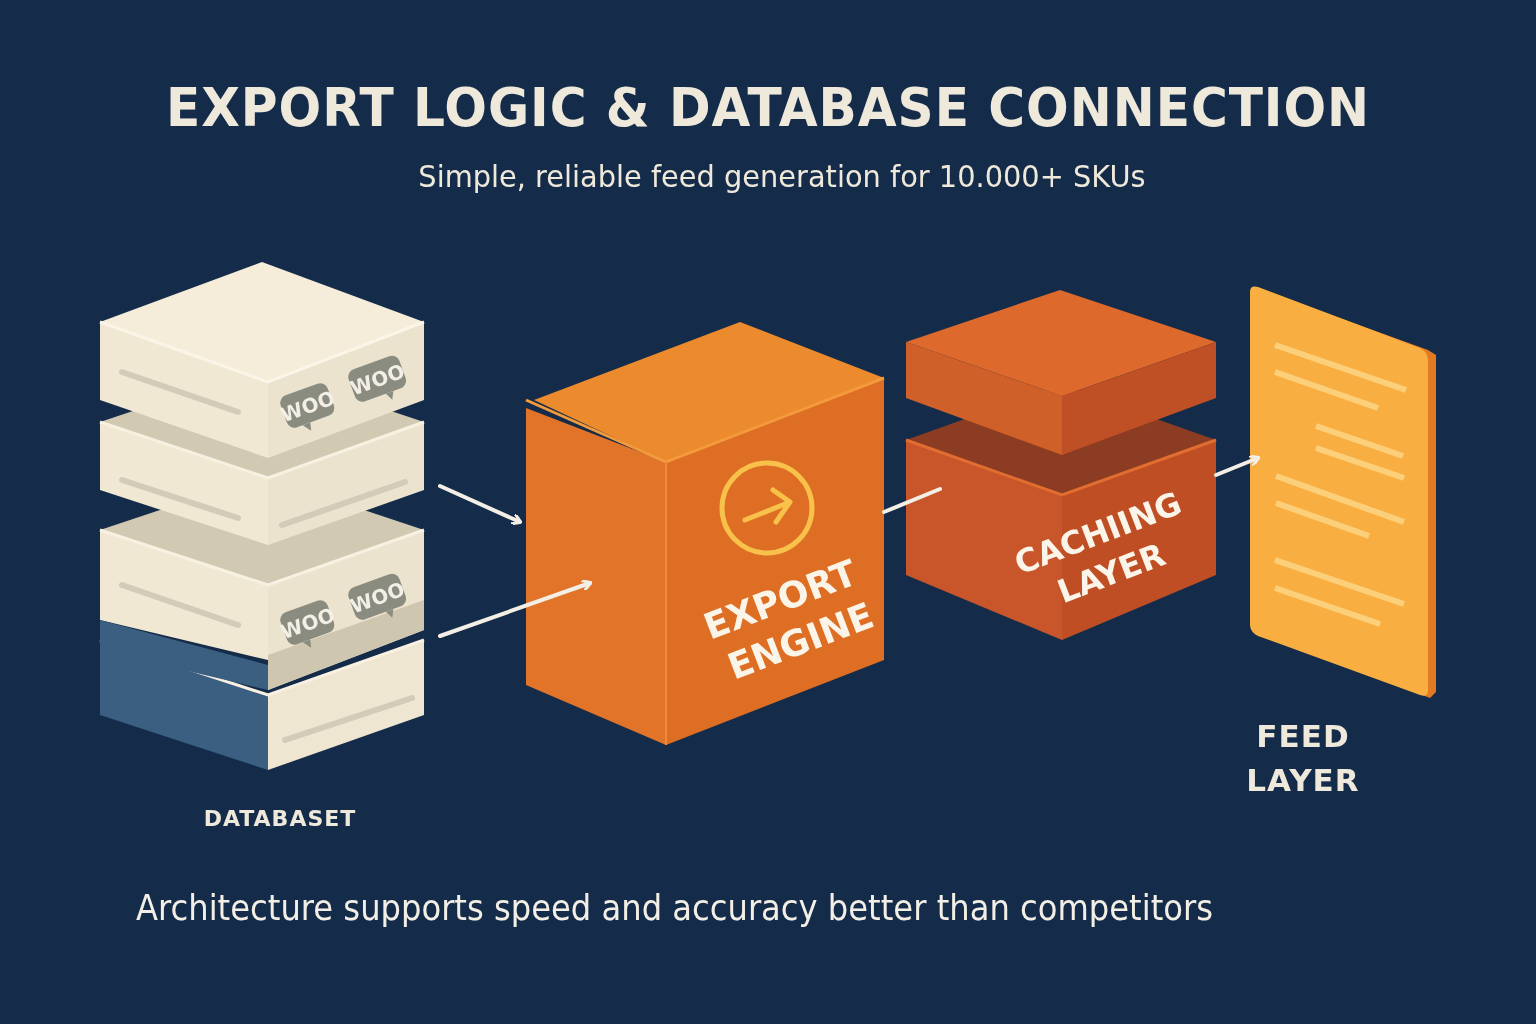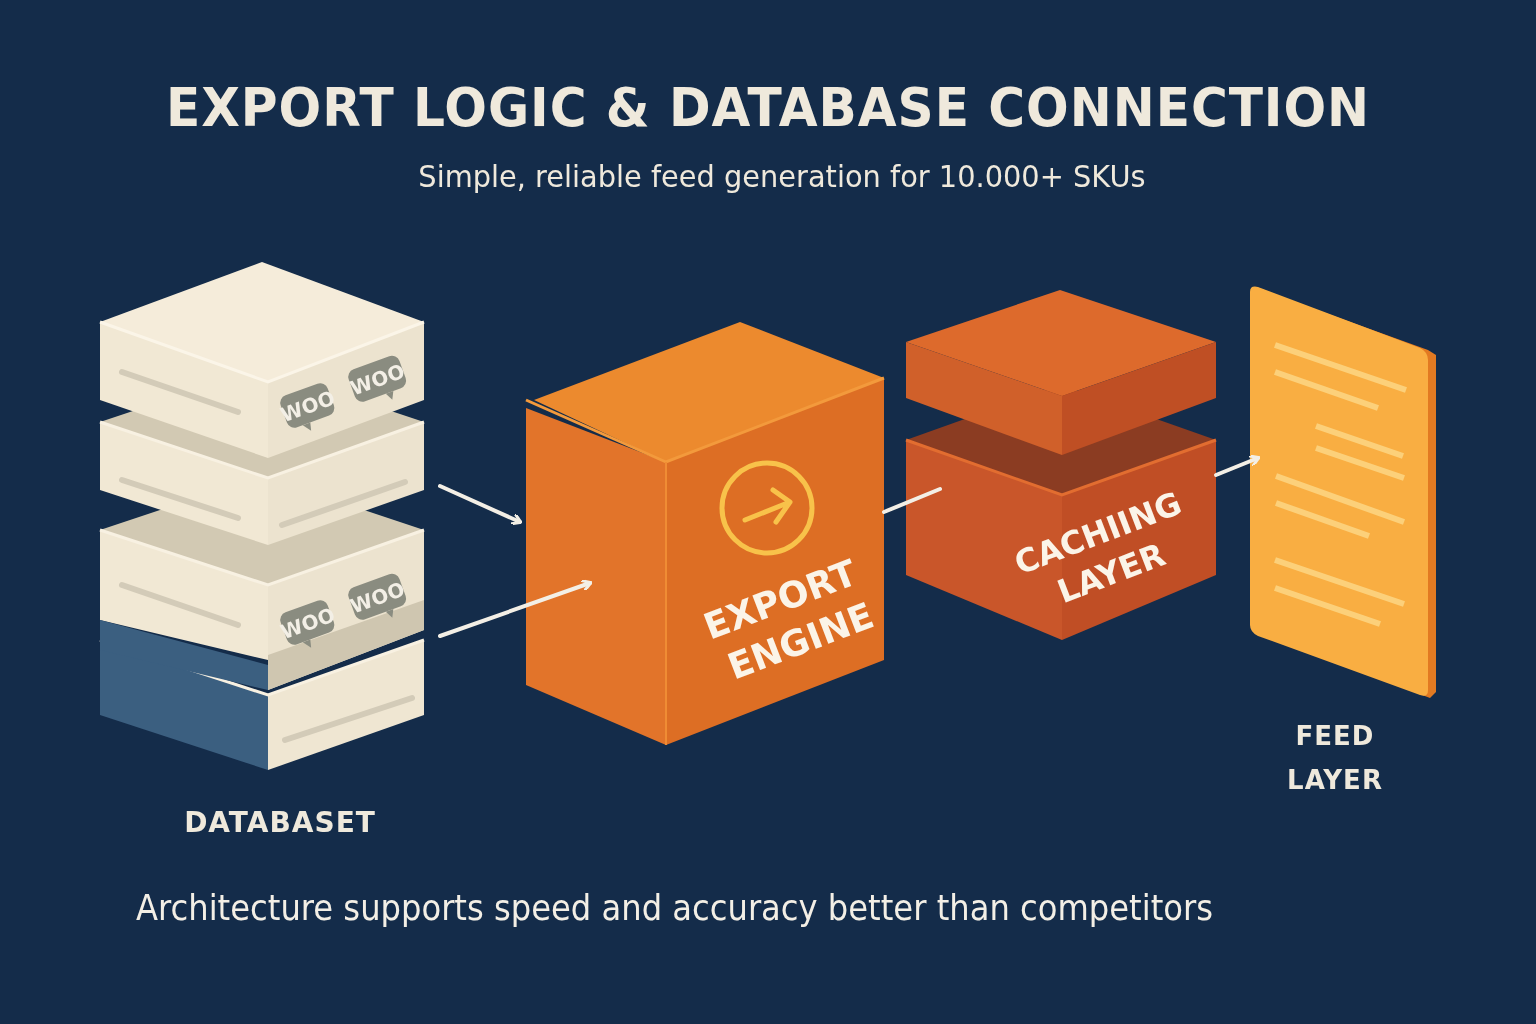--- a/index.html
+++ b/index.html
@@ -34,7 +34,7 @@
     text-align: center; letter-spacing: 1px;
   }
   .lbl-db { left: 150px; top: 806px; width: 260px; font-size: 28px; }
-  .lbl-feed { left: 1230px; top: 714px; width: 210px; font-size: 26px; line-height: 44px; }
+  .lbl-feed { left: 1198px; top: 714px; width: 210px; font-size: 31px; line-height: 44px; }
   svg.diagram { position: absolute; left: 0; top: 0; }
   .onbox { font-family: "DejaVu Sans", sans-serif; font-weight: bold; fill: #fbf4e8; }
 </style>

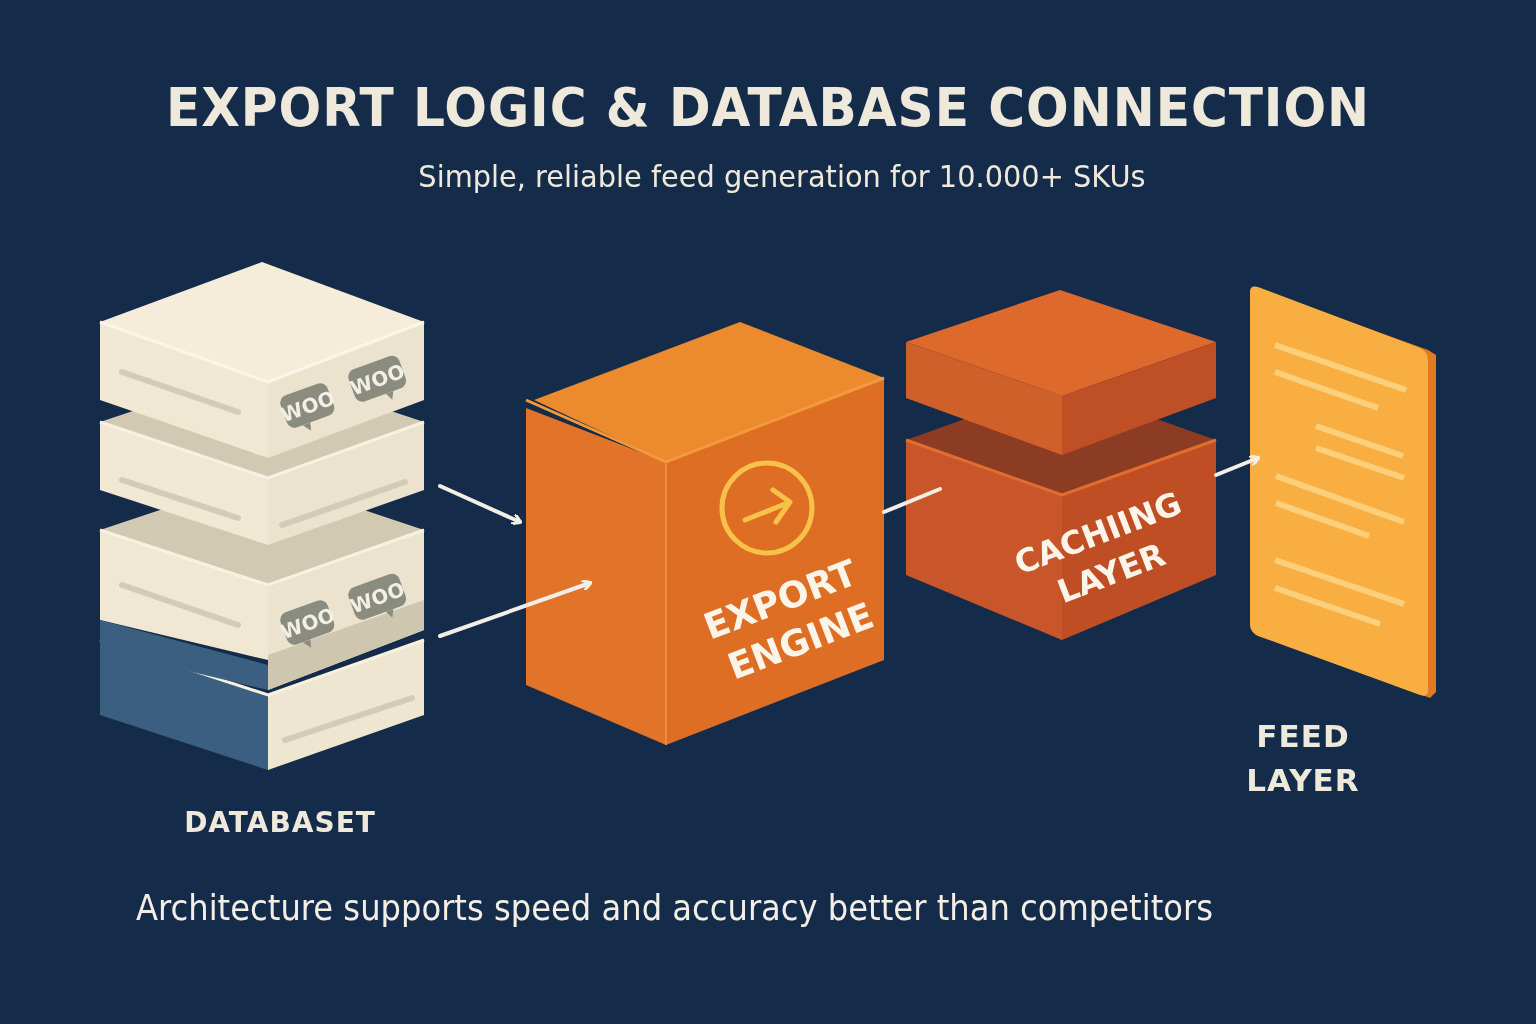--- a/index.html
+++ b/index.html
@@ -33,7 +33,7 @@
     position: absolute; color: #efe9dc; font-weight: bold;
     text-align: center; letter-spacing: 1px;
   }
-  .lbl-db { left: 150px; top: 806px; width: 260px; font-size: 28px; }
+  .lbl-db { left: 150px; top: 806px; width: 260px; font-size: 22px; }
   .lbl-feed { left: 1198px; top: 714px; width: 210px; font-size: 31px; line-height: 44px; }
   svg.diagram { position: absolute; left: 0; top: 0; }
   .onbox { font-family: "DejaVu Sans", sans-serif; font-weight: bold; fill: #fbf4e8; }

